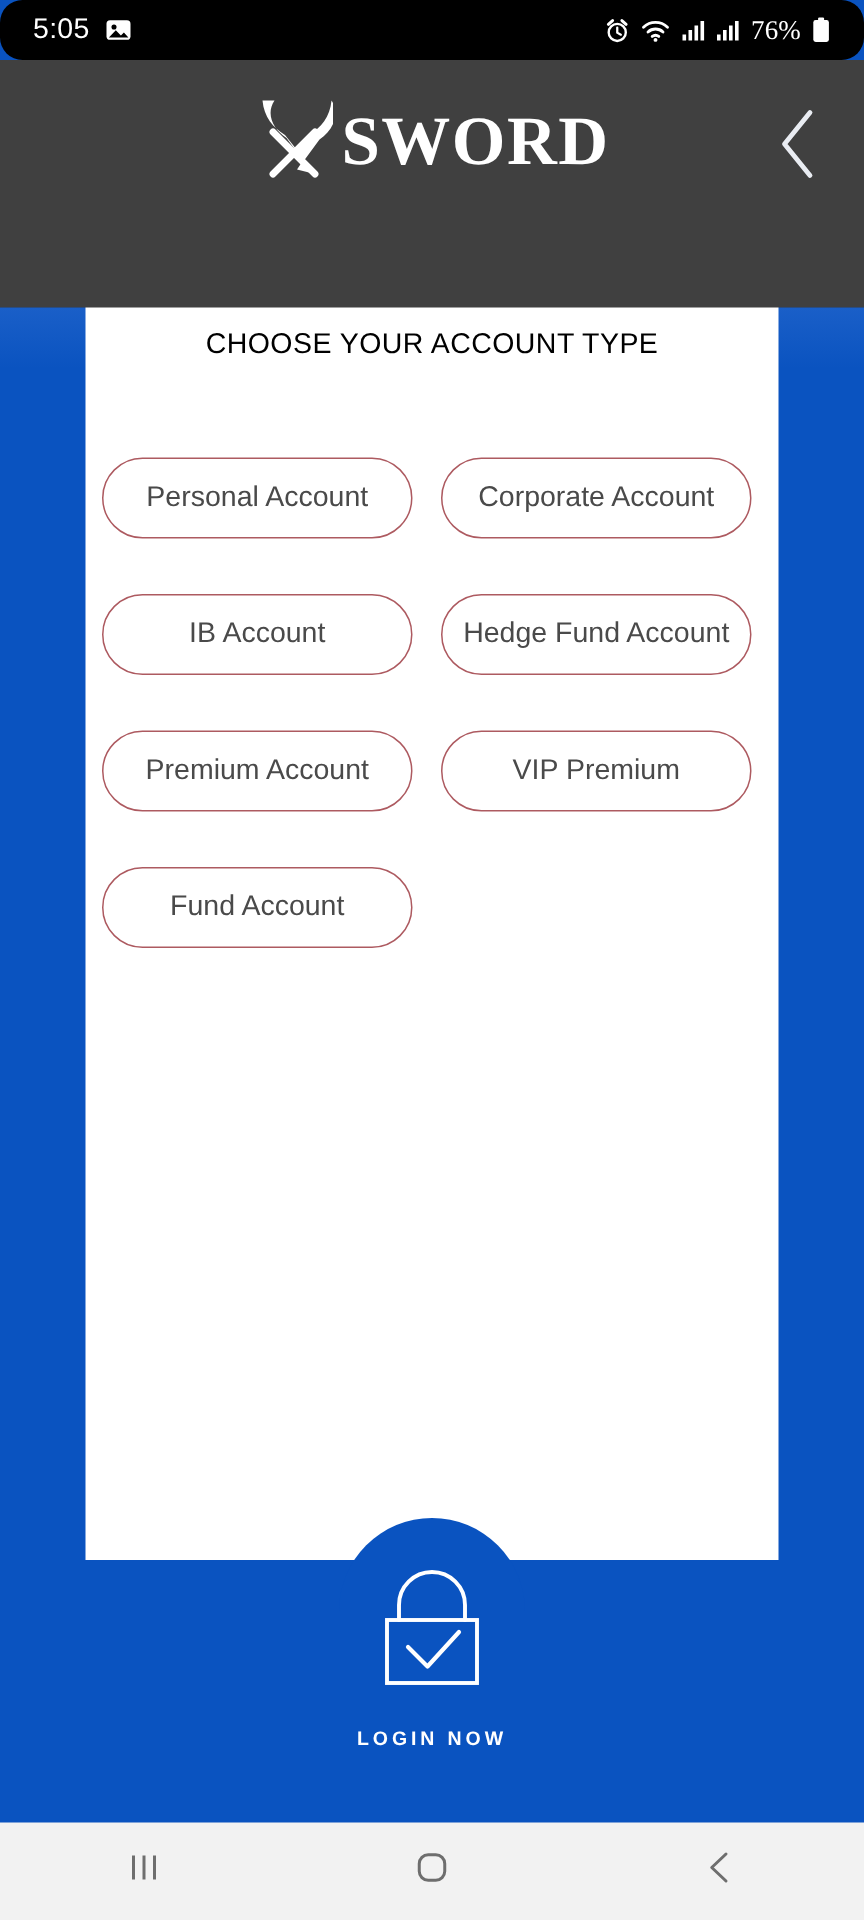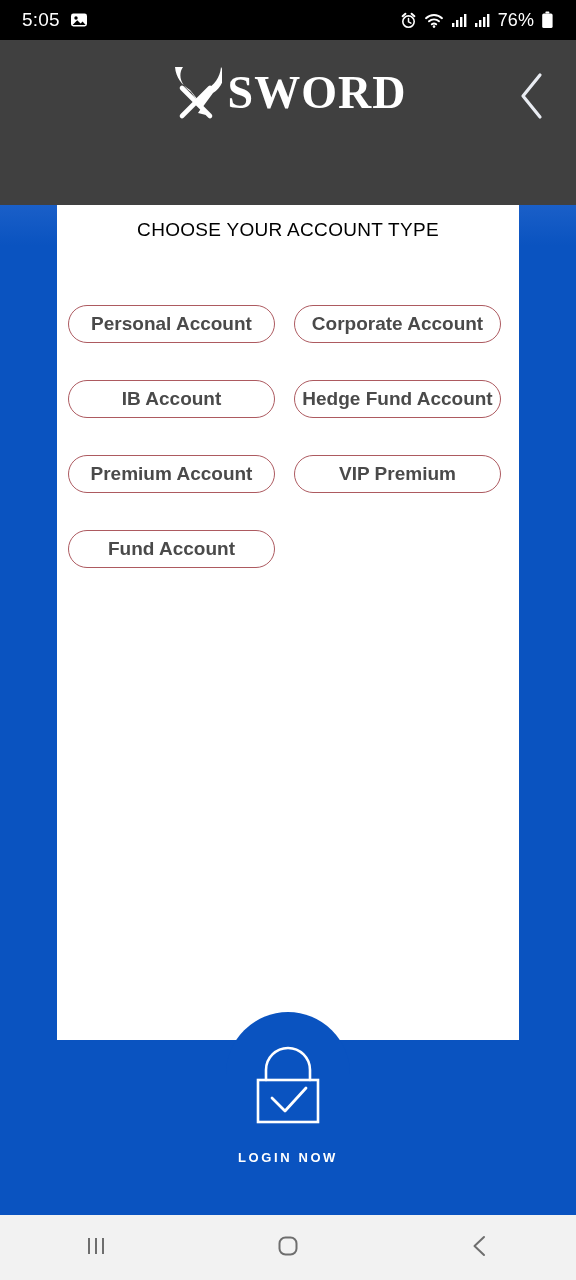--- a/index.html
+++ b/index.html
@@ -34,6 +34,7 @@
     padding: 0 22px;
     box-sizing: border-box;
     z-index: 40;
+    border-radius: 15px;
   }
   .sb-left {
     display: flex;

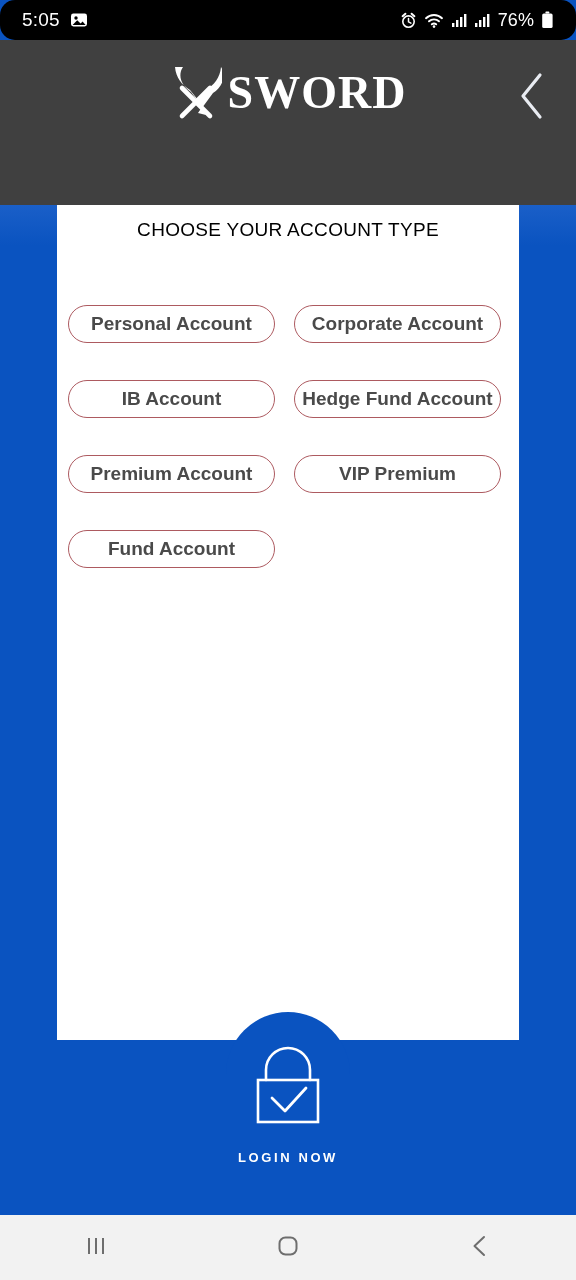--- a/index.html
+++ b/index.html
@@ -51,6 +51,7 @@
     display: flex;
     align-items: center;
     gap: 7px;
+    font-family: Liberation Serif, serif;
   }
   .sb-pct {
     color: #ffffff;

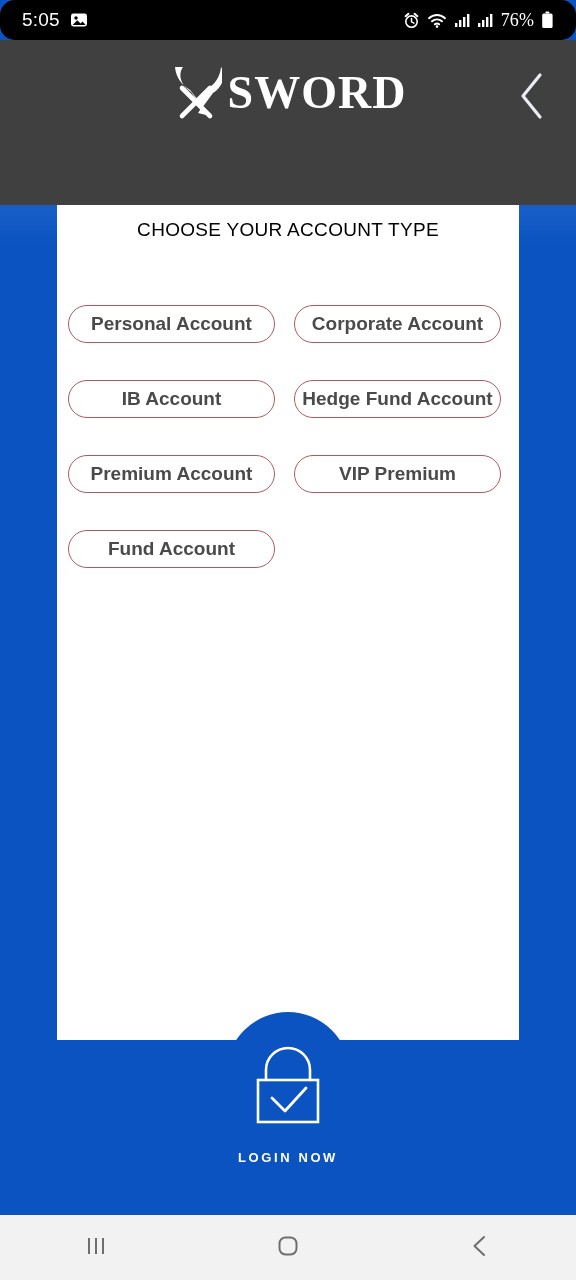--- a/index.html
+++ b/index.html
@@ -145,7 +145,7 @@
   }
   .account-btn {
     width: 207px;
-    height: 38px;
+    height: 54px;
     box-sizing: border-box;
     border: 1.5px solid #ad5a60;
     border-radius: 30px;
@@ -160,7 +160,6 @@
     padding: 0 6px;
     text-align: center;
     line-height: 1.1;
-    font-weight: bold;
   }
 
   

